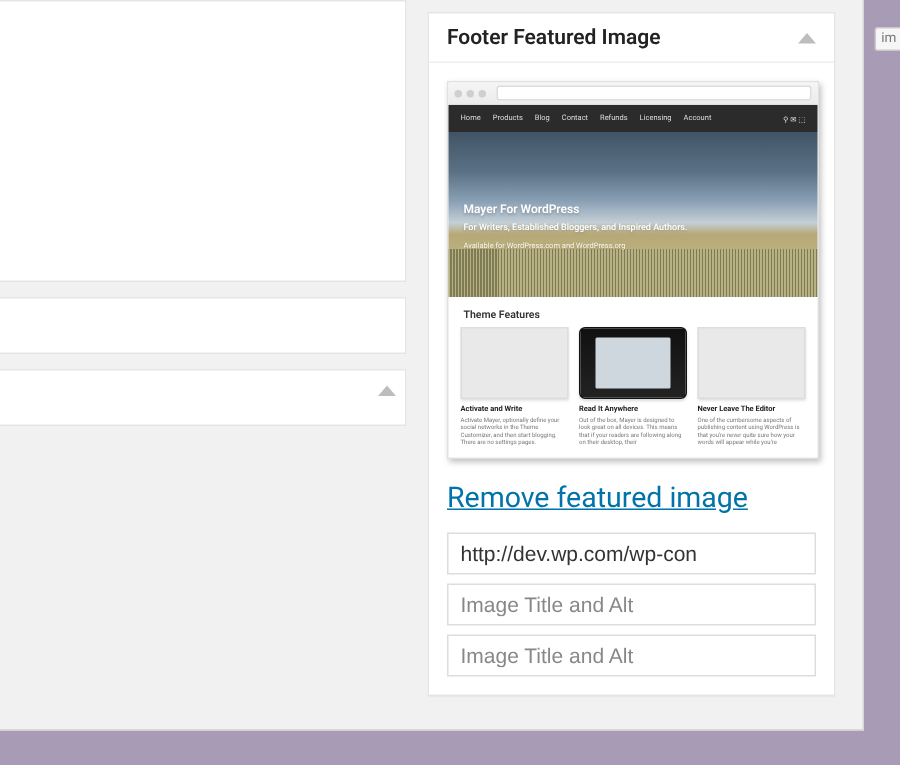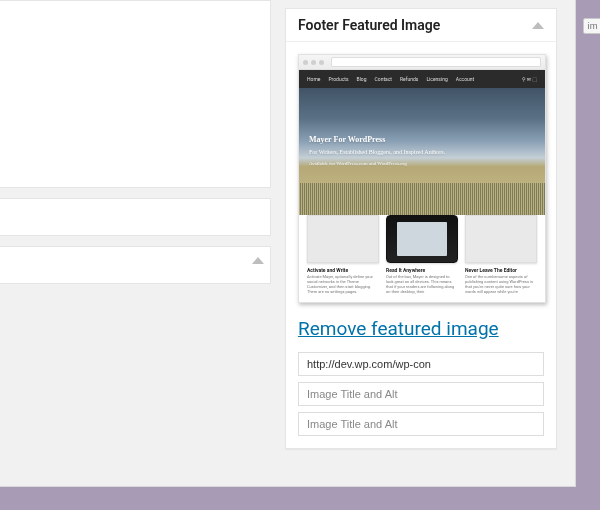--- a/index.html
+++ b/index.html
@@ -24,7 +24,7 @@
   .thumb-url{flex:1;height:8px;background:#fff;border:1px solid #ddd;border-radius:2px;margin-left:4px;}
   .thumb-nav{height:18px;background:#2b2b2b;display:flex;align-items:center;gap:8px;padding:0 8px;font-size:5px;color:#ddd;}
   .thumb-nav span.right{margin-left:auto;}
-  .thumb-hero{height:127px;position:relative;overflow:hidden;background:linear-gradient(#415466 0%,#5a7185 24%,#8aa0b5 42%,#c4cfd6 55%,#b6a977 62%,#c9c08d 100%);font-family:Liberation Serif, serif;}
+  .thumb-hero{height:110px;position:relative;overflow:hidden;background:linear-gradient(#415466 0%,#5a7185 24%,#8aa0b5 42%,#c4cfd6 55%,#b6a977 62%,#c9c08d 100%);}
   .hero-grass{position:absolute;left:0;right:0;bottom:0;height:32px;background:repeating-linear-gradient(90deg,#b7b184 0 1px,#7f7b54 1px 2px);}
   .hero-text{position:absolute;left:10px;top:46px;color:#fff;font-weight:600;font-size:8px;line-height:12px;text-shadow:0 1px 2px rgba(0,0,0,.2);}
   .hero-text .line2{font-weight:500;font-size:6px;}

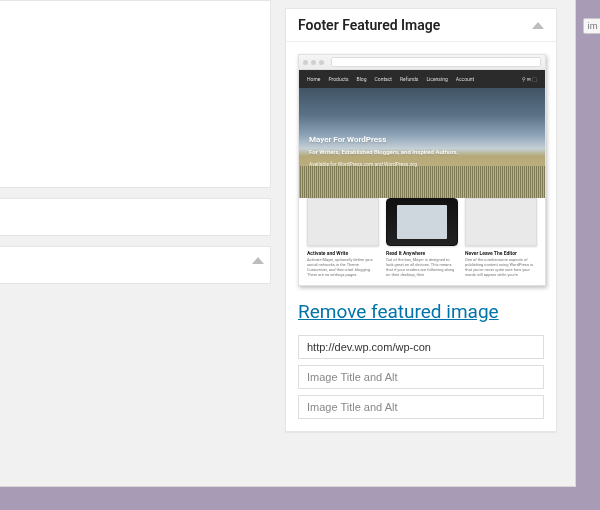--- a/index.html
+++ b/index.html
@@ -90,6 +90,7 @@
               <div class="line3">Available for WordPress.com and WordPress.org</div>
             </div>
           </div>
+          <div class="thumb-section-title">Theme Features</div>
           <div class="thumb-cards">
             <div class="tcard">
               <div class="tcard-img"></div>

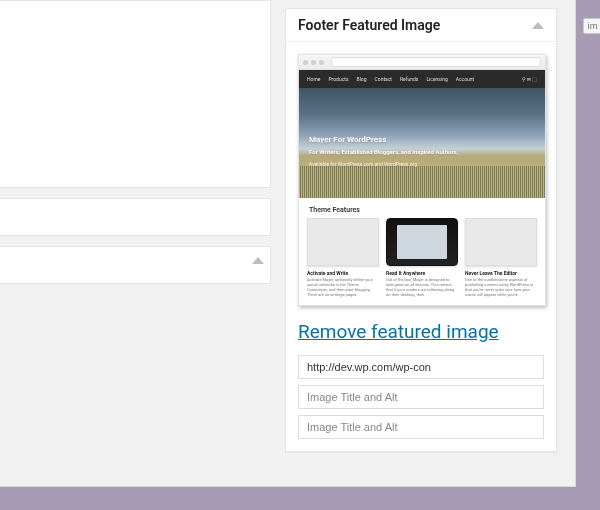--- a/index.html
+++ b/index.html
@@ -41,7 +41,7 @@
   .remove-link{display:inline-block;margin-top:14px;color:#0073aa;text-decoration:underline;font-size:19px;cursor:pointer;}
   
   .inputs{margin-top:12px;display:flex;flex-direction:column;gap:6px;}
-  .inputs input{width:100%;box-sizing:border-box;padding:5px 8px;border:1px solid #ddd;font-size:11px;color:#333;background:#fff;outline:none;}
+  .inputs input{width:100%;box-sizing:border-box;padding:5px 8px;border:1px solid #ddd;font-size:14px;color:#333;background:#fff;outline:none;}
   .inputs input::placeholder{color:#888;}
   
   .cropped-right{position:absolute;left:583px;top:18px;width:17px;height:14px;background:#f6f6f6;border:1px solid #c9c9c9;border-radius:2px;font-size:9px;color:#777;display:flex;align-items:center;justify-content:center;overflow:hidden;}

